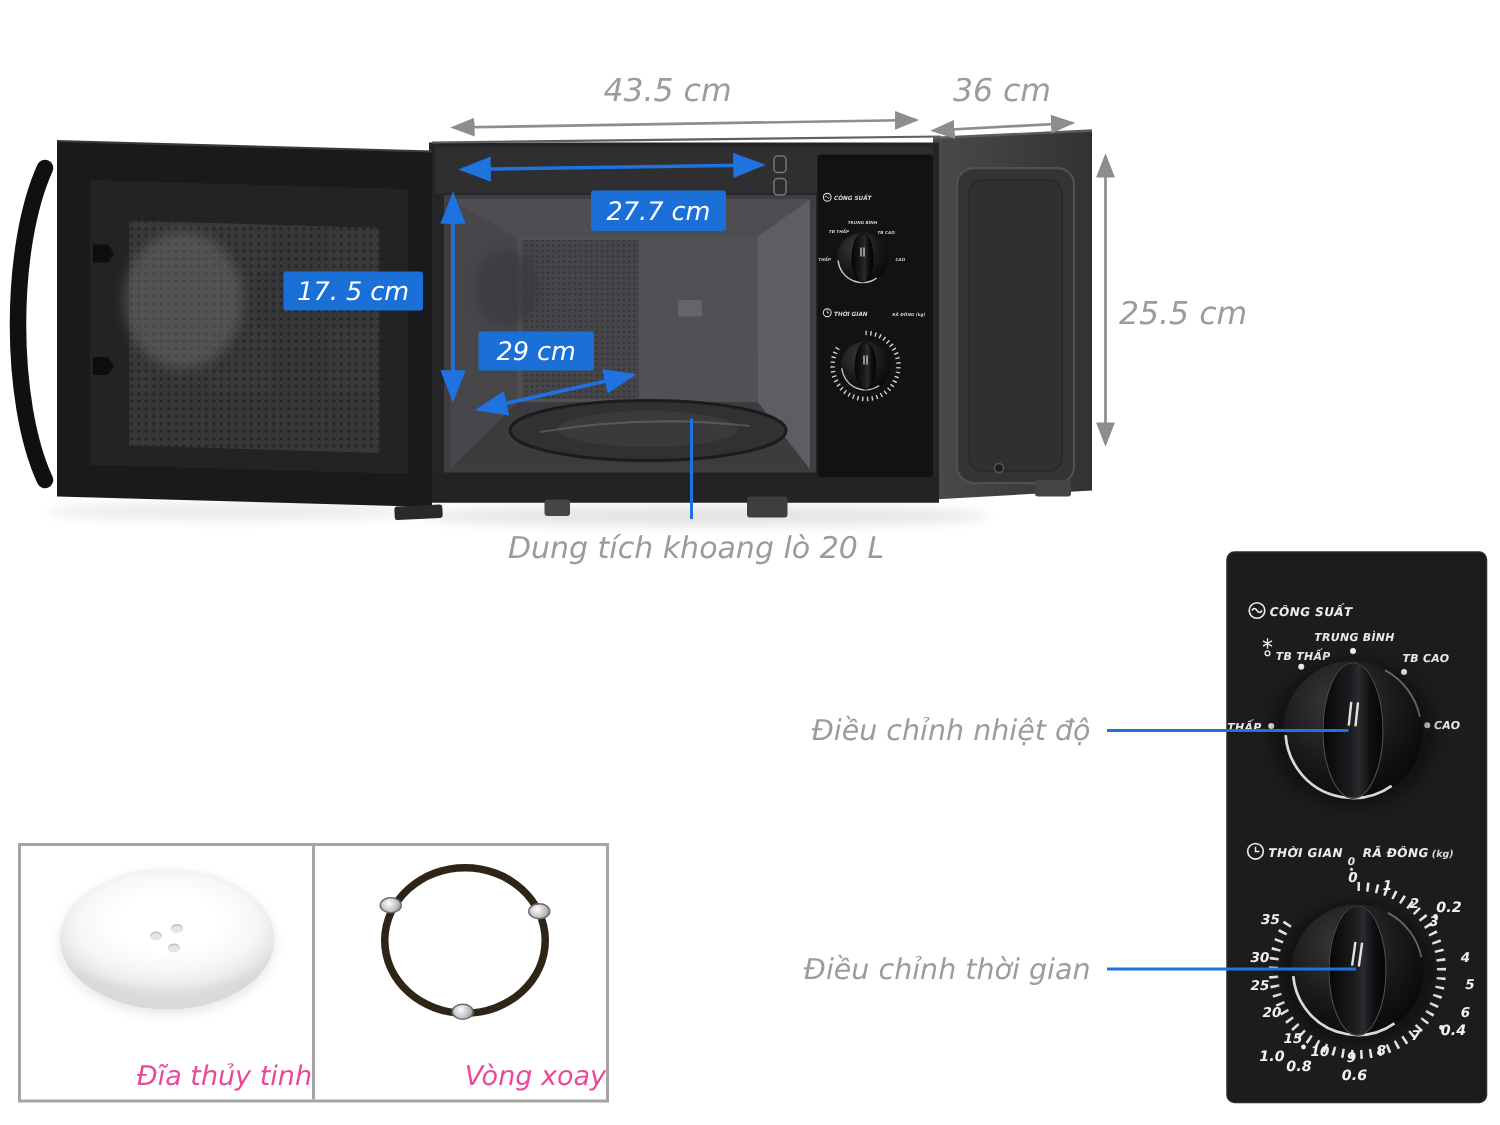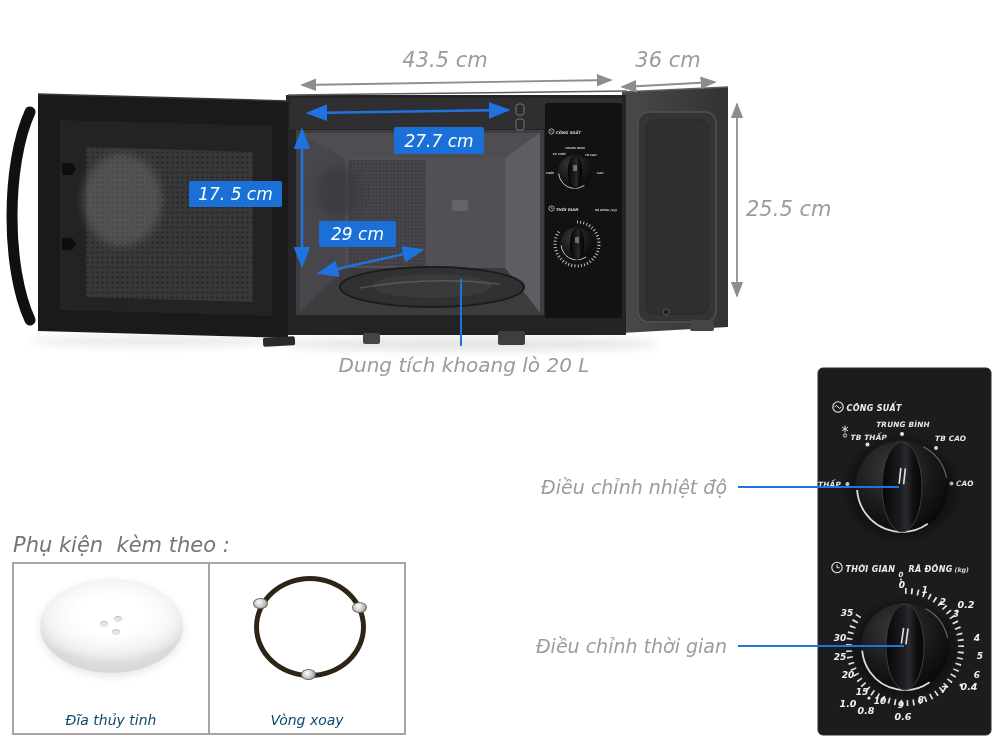--- a/index.html
+++ b/index.html
@@ -308,7 +308,6 @@
   <text class="callout-text" x="727" y="652.5" text-anchor="end">Điều chỉnh thời gian</text>
 </svg>
 
-<div class="acc-heading">Phụ kiện  kèm theo :</div>
 <div class="acc-box">
   <div class="acc-cell">
     <div class="plate">

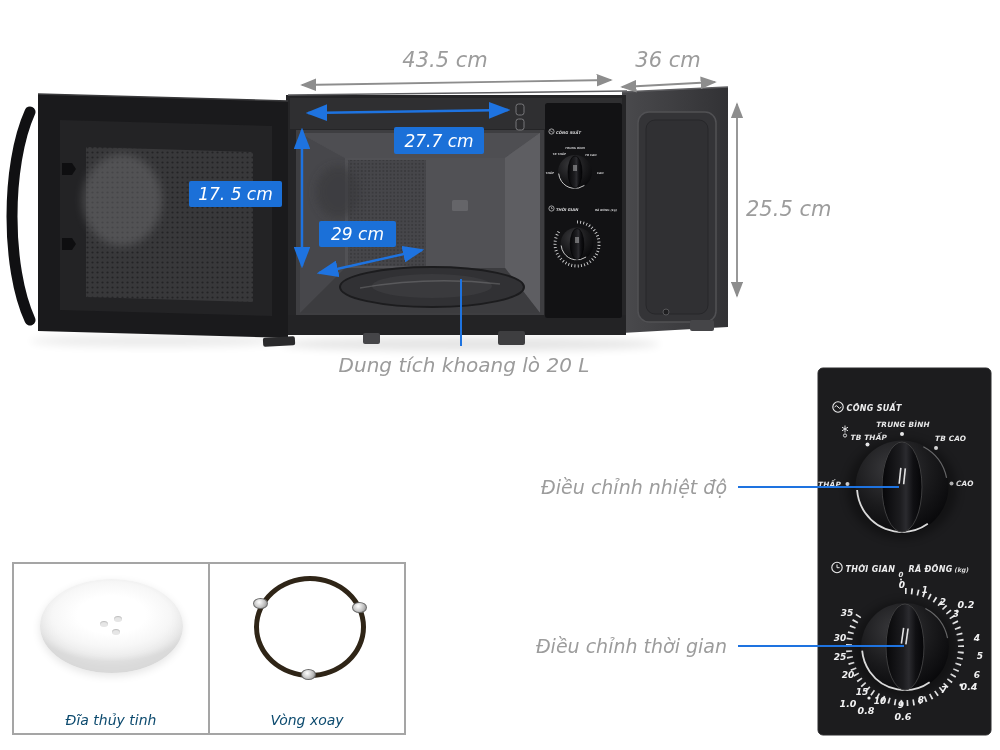--- a/index.html
+++ b/index.html
@@ -29,8 +29,8 @@
              border:2px solid #a5a5a5; display:flex; background:#fff; box-sizing:border-box; }
   .acc-cell { flex:1; position:relative; }
   .acc-cell + .acc-cell { border-left:2px solid #a5a5a5; }
-  .acc-label { position:absolute; bottom:5px; left:0; width:100%; text-align:center;
-               font-size:14px; color:#0c4a6e; }
+  .acc-label { position:absolute; bottom:5px; left:0; width:100%; text-align:right;
+               font-size:18px; color:#ec4899; }
   .plate { position:absolute; left:26px; top:15px; width:143px; height:94px; border-radius:50%;
            background:radial-gradient(ellipse 60% 50% at 50% 38%, #ffffff 40%, #f7f7f7 68%, #ededed 88%, #e2e2e2 100%);
            box-shadow:0 3px 8px rgba(0,0,0,.10), inset 0 -8px 14px rgba(0,0,0,.05); }

